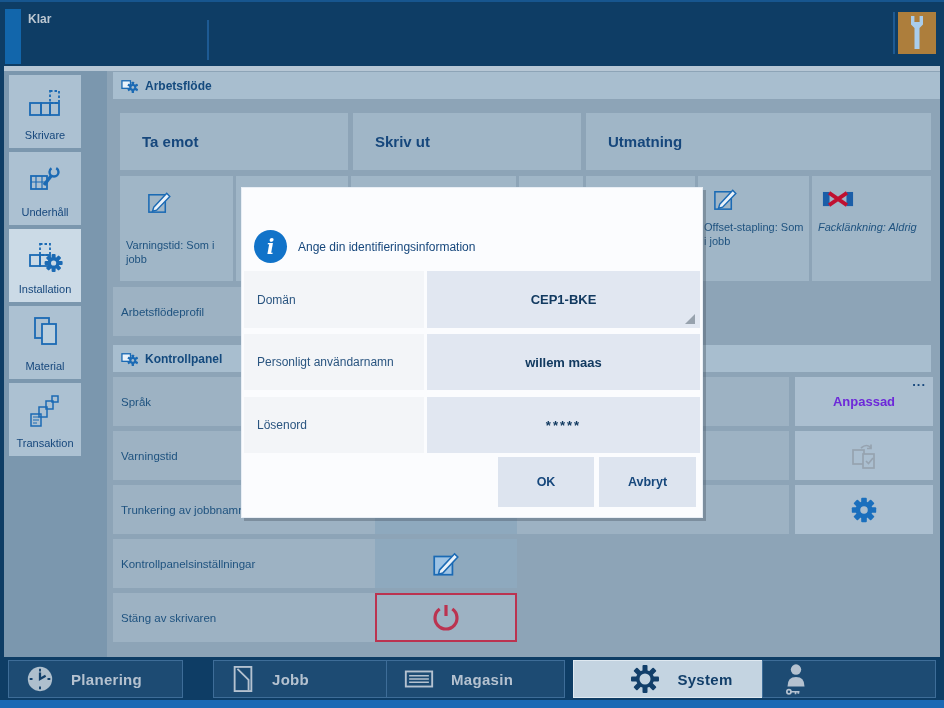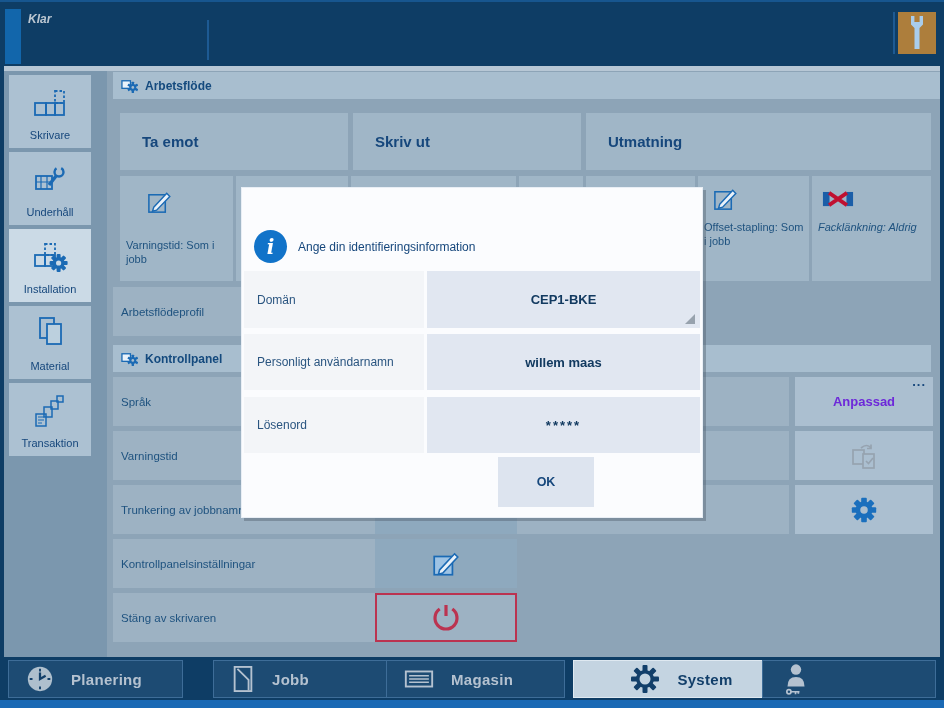--- a/index.html
+++ b/index.html
@@ -7,7 +7,7 @@
          font-family:"Liberation Sans","DejaVu Sans",sans-serif;-webkit-font-smoothing:antialiased;}
   .abs{position:absolute;}
   
-  .topbar{left:0;top:0;width:944px;height:66px;background:#0e3d65;border-top:2px solid #17568f;font-style:italic;}
+  .topbar{left:0;top:0;width:944px;height:66px;background:#0e3d65;border-top:2px solid #17568f;}
   .accent{left:5px;top:7px;width:16px;height:55px;background:#1266ab;}
   .status{left:28px;top:10px;font-size:12px;font-weight:bold;color:#bcc7d1;}
   .tdiv{width:2px;background:#1d5a93;}

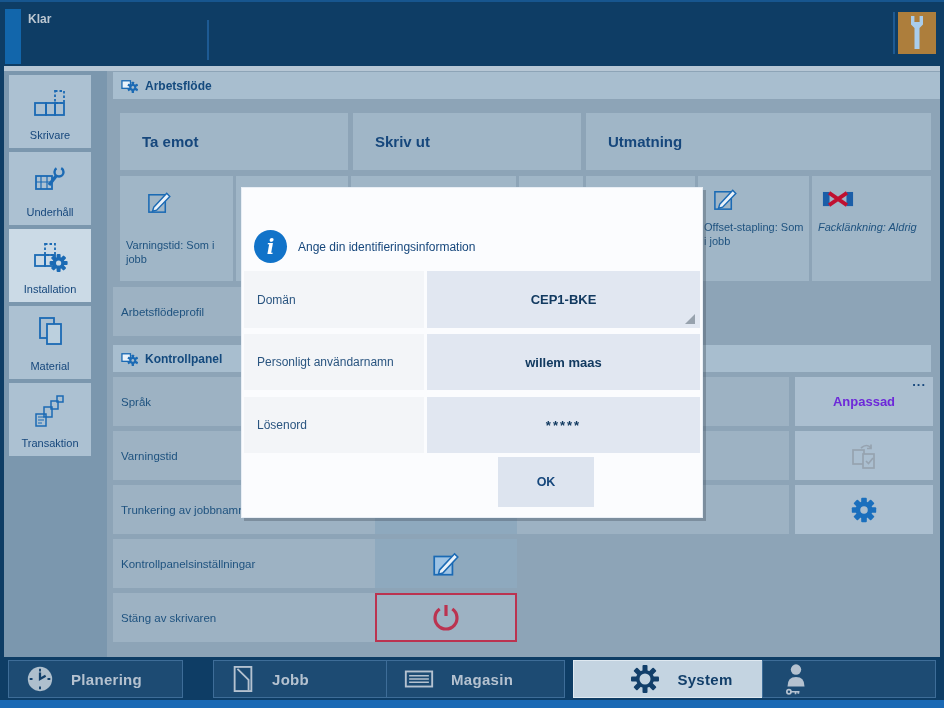--- a/index.html
+++ b/index.html
@@ -16,7 +16,7 @@
   .content-bg{left:4px;top:66px;width:936px;height:591px;background:#8da4b7;}
   .top-strip{left:4px;top:66px;width:936px;height:5px;background:#b7c7d5;}
   .sidebar{left:4px;top:71px;width:103px;height:586px;background:#7b97ae;}
-  .tile{left:9px;width:82px;height:73px;background:#acc1d2;text-align:center;}
+  .tile{left:9px;width:72px;height:73px;background:#acc1d2;text-align:center;}
   .tile.sel{background:#cbdae6;}
   .tile .ticon{position:absolute;left:0;right:0;top:8px;display:flex;justify-content:center;}
   .tile .tlabel{position:absolute;left:0;right:0;bottom:7px;font-size:11px;color:#16477c;}

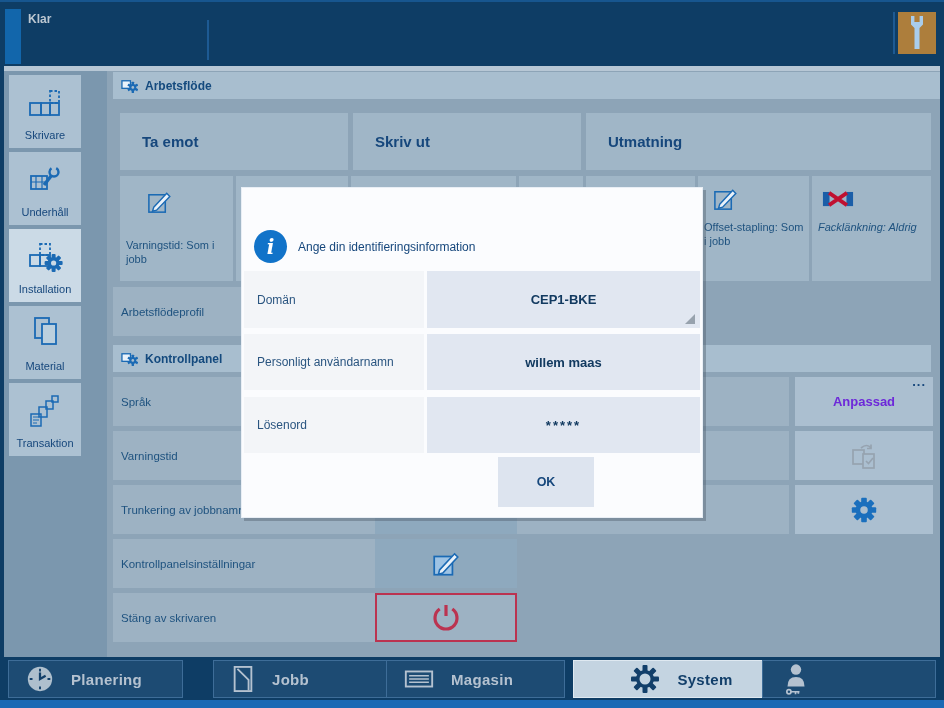--- a/index.html
+++ b/index.html
@@ -311,6 +311,7 @@
     </div>
 
     <div class="mbtn" style="left:256px;width:96px;">OK</div>
+    <div class="mbtn" style="left:357px;width:97px;">Avbryt</div>
   </div>
 
   <div class="abs navbar"></div>

